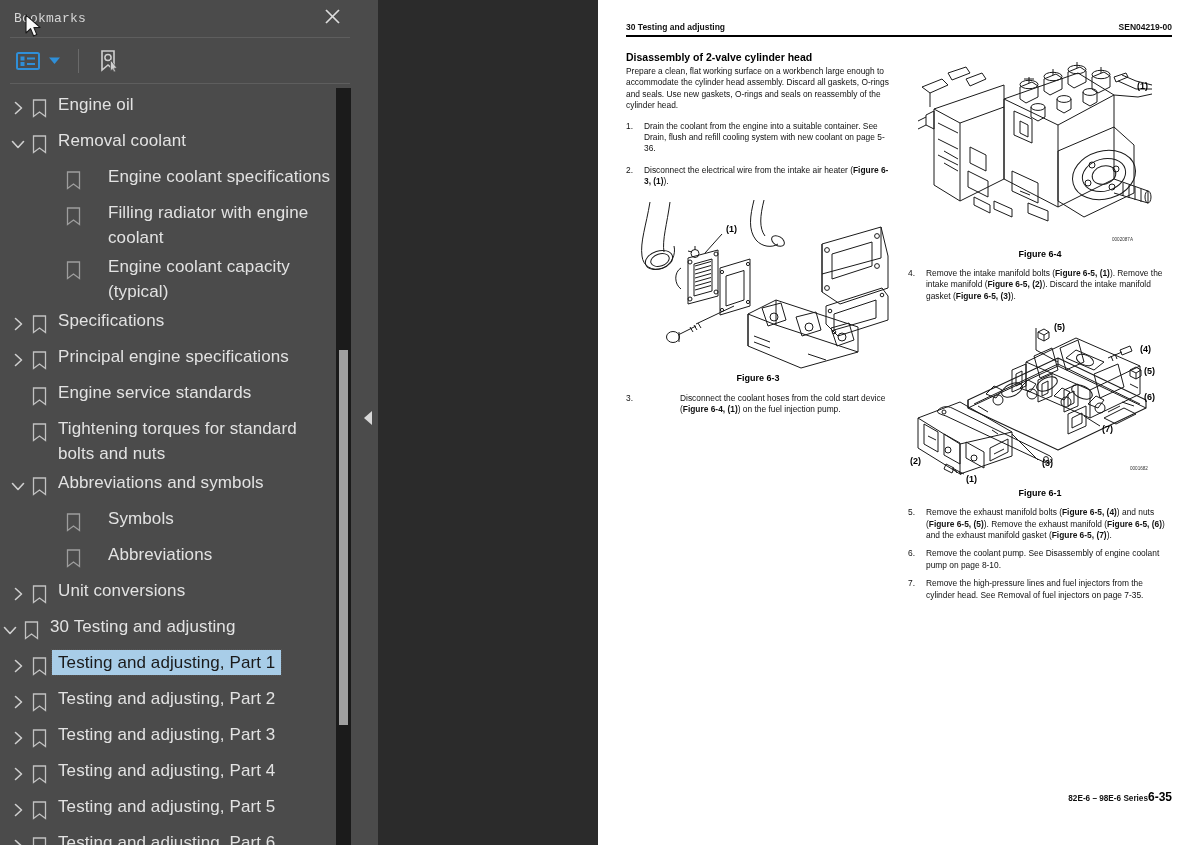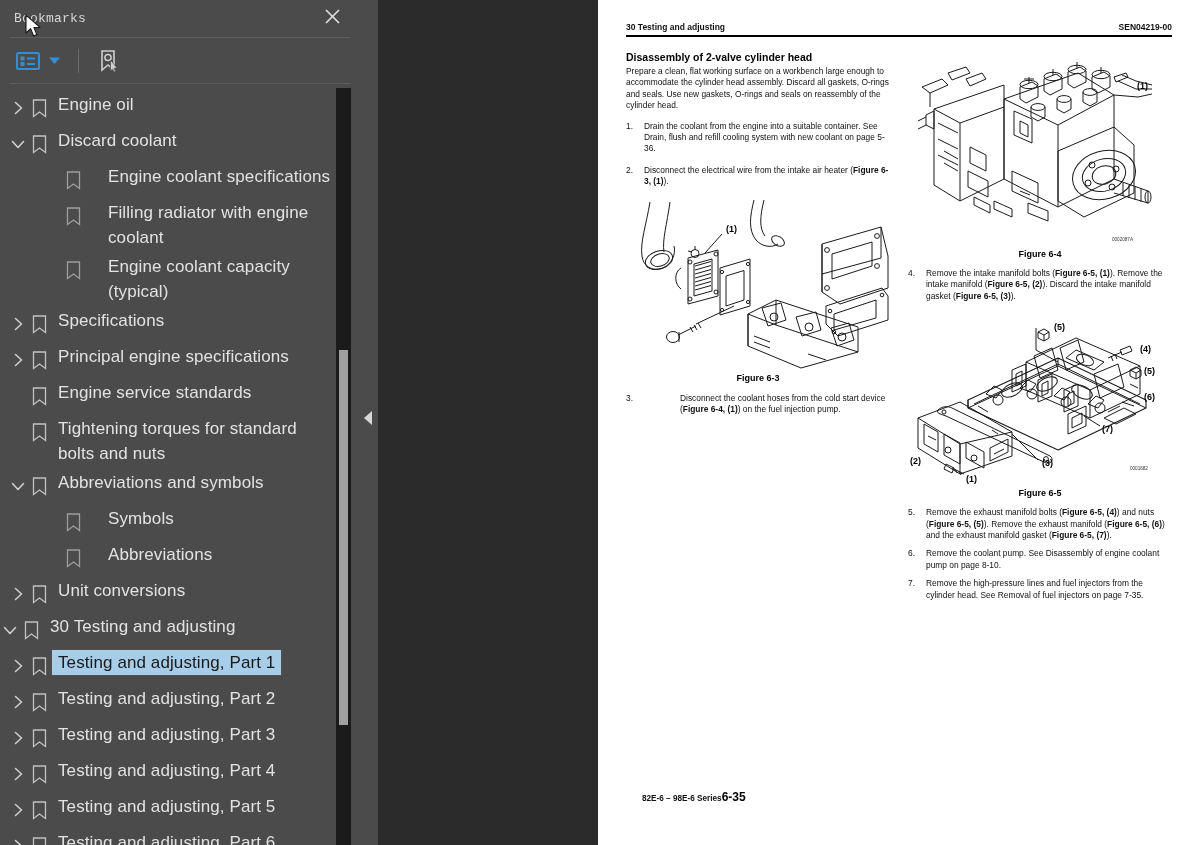--- a/index.html
+++ b/index.html
@@ -276,7 +276,7 @@
                 <path d="M1.5 1 H13.5 V17.5 L7.5 13 L1.5 17.5 Z" fill="none" stroke="#c2c2c2" stroke-width="1.3"></path>
               </svg>
             </div>
-            <div class="label">Discard coolant</div>
+            <div class="label">Removal coolant</div>
           </div>
           <div class="node lvl1">
             <div class="twisty empty">

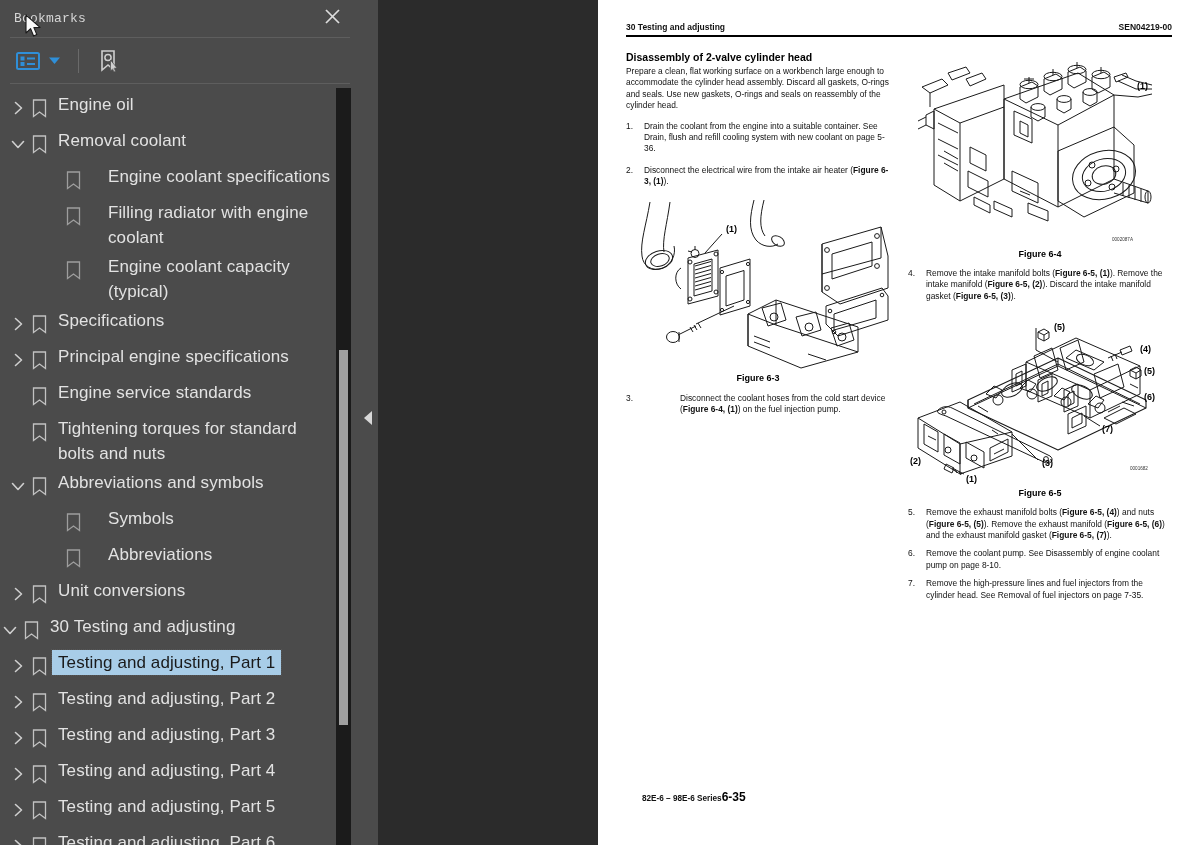--- a/index.html
+++ b/index.html
@@ -793,7 +793,7 @@
                 <text x="222" y="162" font-family="Liberation Sans, sans-serif" font-size="4.6" fill="#333">0001682</text>
               </svg>
             </div>
-            <div class="figcap">Figure 6-5</div>
+            <div class="figcap">Figure 6-1</div>
 
             <div class="step" style="display:flex;font-size:8.4px;line-height:11.4px;color:#111;margin-top:9px;">
               <span class="num" style="flex:0 0 18px;">5.</span>

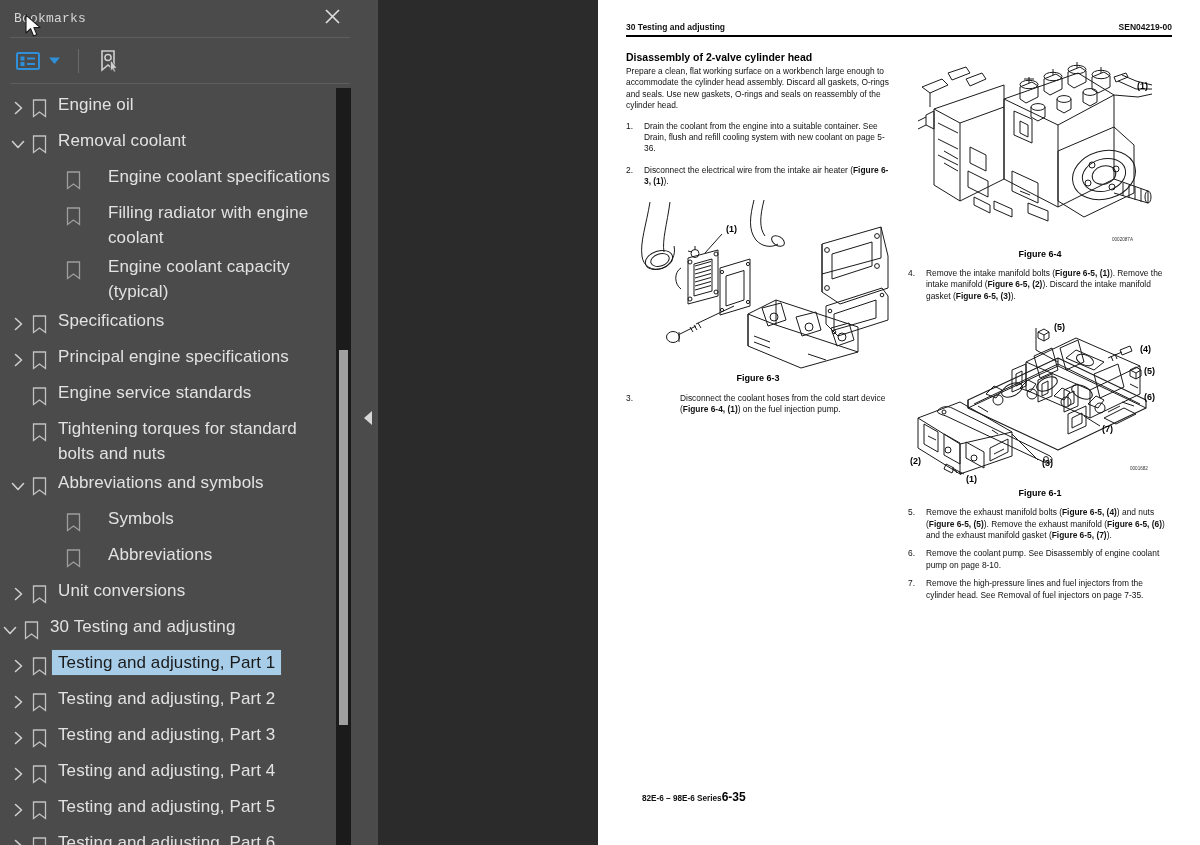--- a/index.html
+++ b/index.html
@@ -196,8 +196,8 @@
   .fig svg { display: block; }
 
   .pg-foot {
-    position: absolute; left: 16px; bottom: 18px; width: 546px;
-    display: flex; justify-content: flex-start; align-items: baseline;
+    position: absolute; left: 0; bottom: 18px; width: 546px;
+    display: flex; justify-content: flex-end; align-items: baseline;
   }
   .pg-foot .l { font-size: 8.2px; font-weight: bold; color: #111; }
   .pg-foot .r { font-size: 12px; font-weight: bold; color: #000; }

